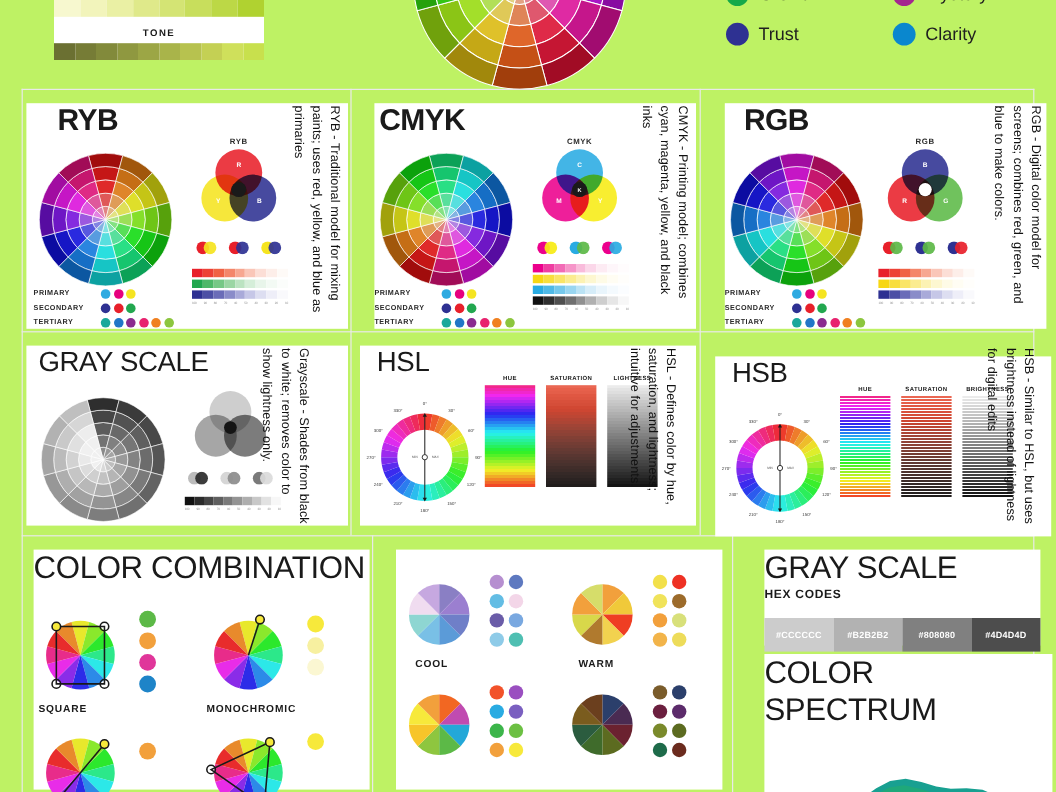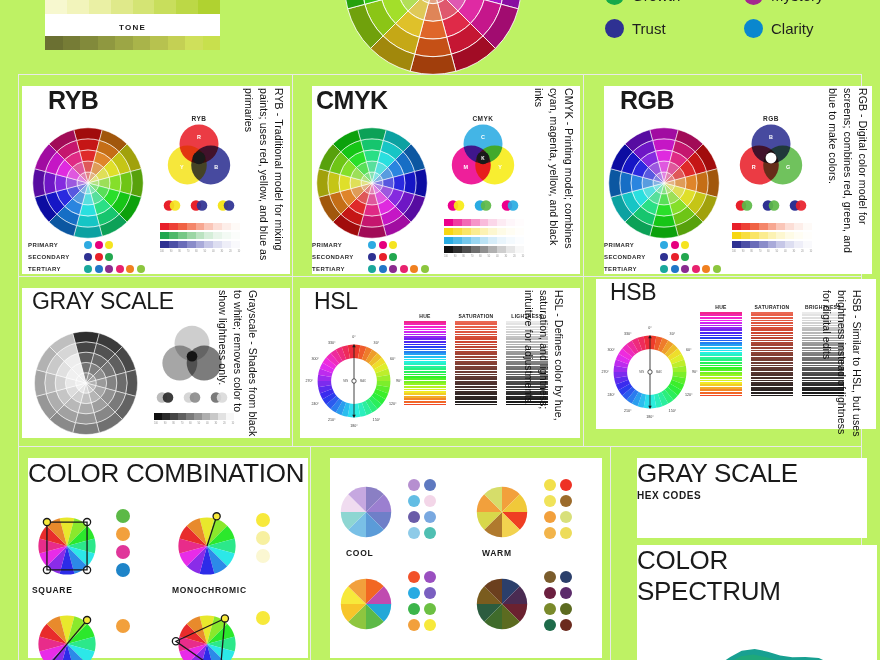--- a/index.html
+++ b/index.html
@@ -937,7 +937,7 @@
   </div>
   <div class="vtext" style="position:absolute; left:528px; top:290px; height:148px; width:38px;">HSL - Defines color by hue, saturation, and lightness; intuitive for adjustments.</div>
 
-  <div class="card" style="left:596px; top:279px; width:280px; height:150px;">
+  <div class="card" style="left:596px; top:297px; width:280px; height:150px;">
     <div class="sec-title" style="margin-left:14px; font-size:23px;">HSB</div>
     <div style="position:relative; height:120px;">
       <div style="position:absolute; left:2px; top:14px;">

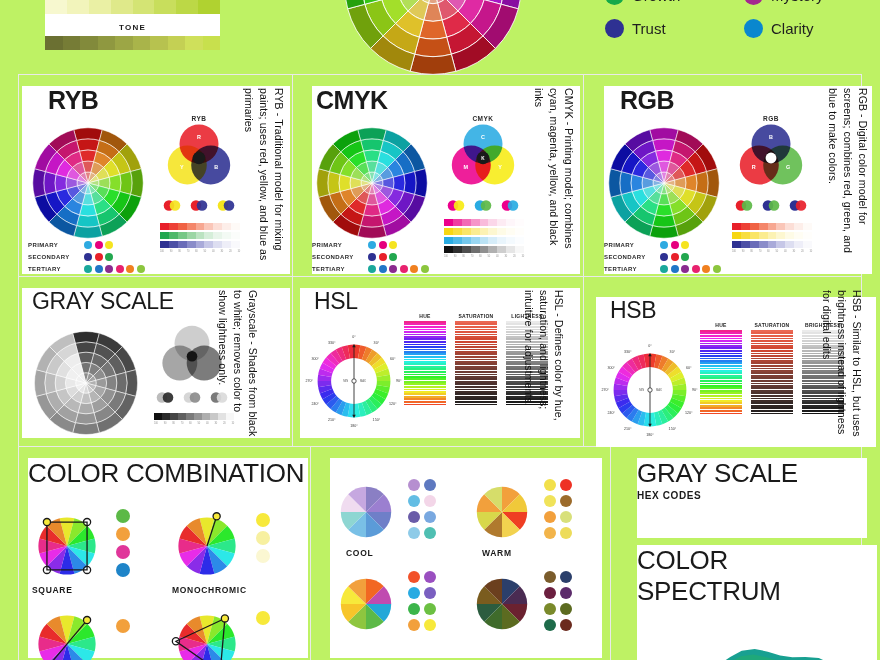--- a/index.html
+++ b/index.html
@@ -1271,6 +1271,12 @@
   <div class="card" style="left:637px; top:458px; width:230px; height:80px;">
     <div class="sec-title">GRAY SCALE</div>
     <div class="sec-sub" style="margin-top:1px;">HEX CODES</div>
+    <div class="hexrow" id="hexRow" style="margin-top:14px;">
+        <div class="hexcell" style="background: rgb(204, 204, 204); color: rgb(255, 255, 255);">#CCCCCC</div>
+        <div class="hexcell" style="background: rgb(178, 178, 178); color: rgb(255, 255, 255);">#B2B2B2</div>
+        <div class="hexcell" style="background: rgb(128, 128, 128); color: rgb(255, 255, 255);">#808080</div>
+        <div class="hexcell" style="background: rgb(77, 77, 77); color: rgb(255, 255, 255);">#4D4D4D</div>
+      </div>
   </div>
 
   <div class="card" style="left:637px; top:545px; width:240px; height:115px;">

